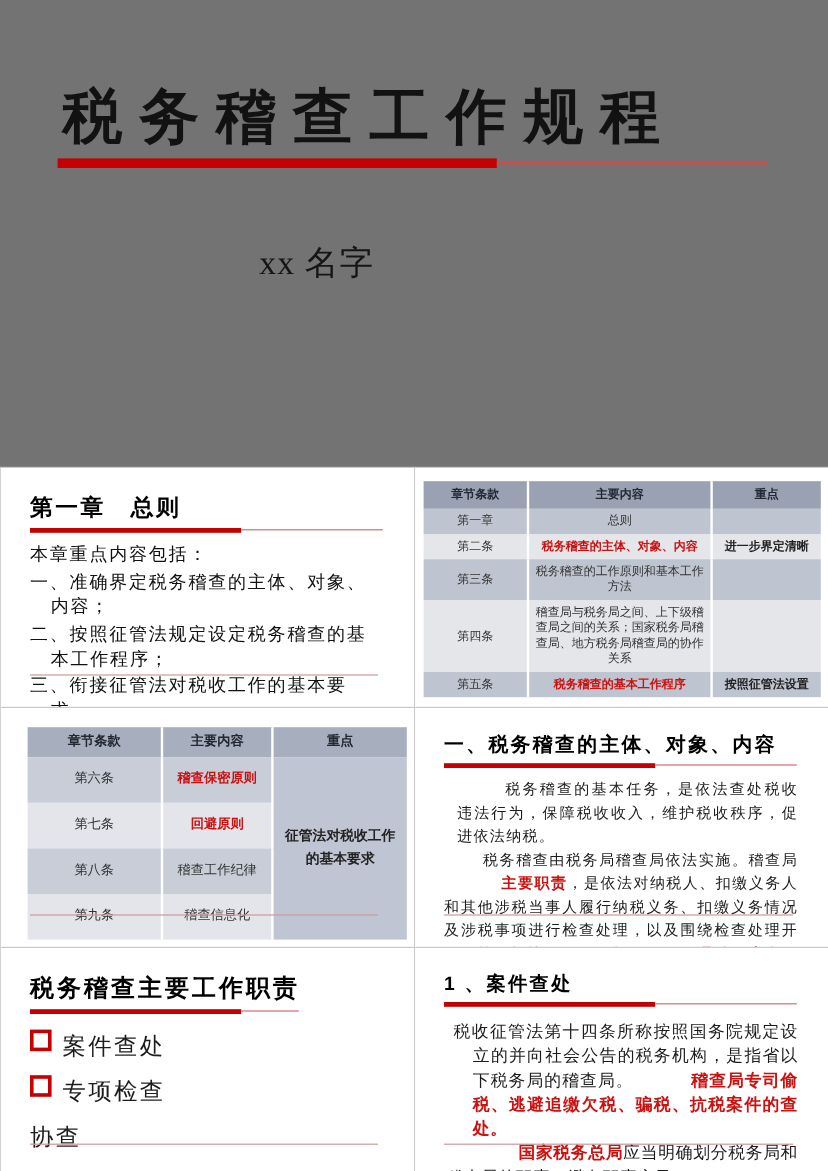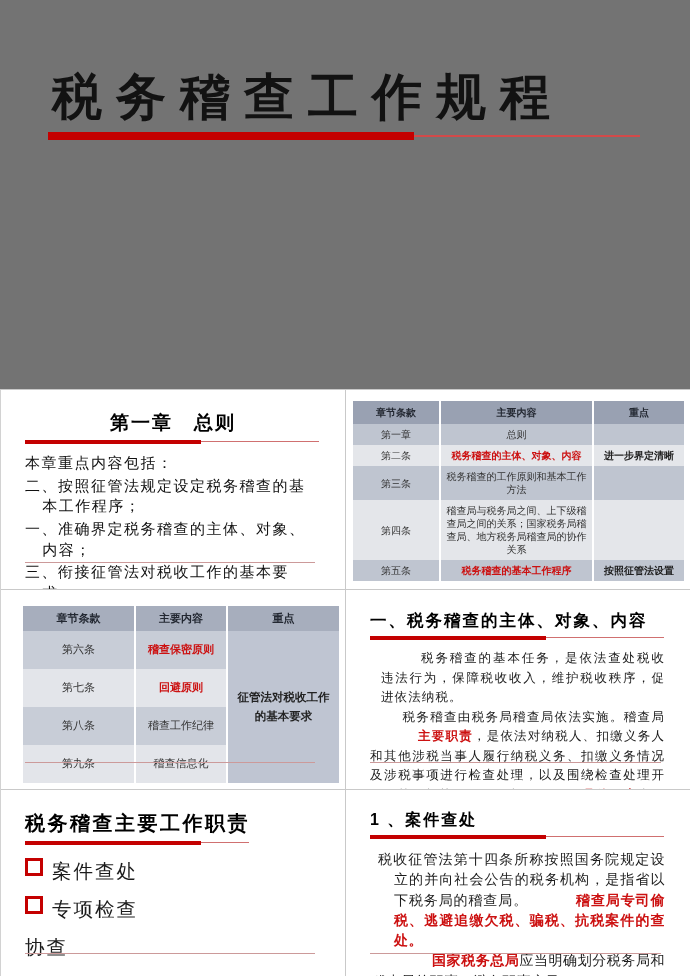--- a/index.html
+++ b/index.html
@@ -105,6 +105,7 @@
       <span class="thin"></span>
     </div>
     <div class="cover-subtitle">
+      <div>xx 名字</div>
     </div>
   </section>
 

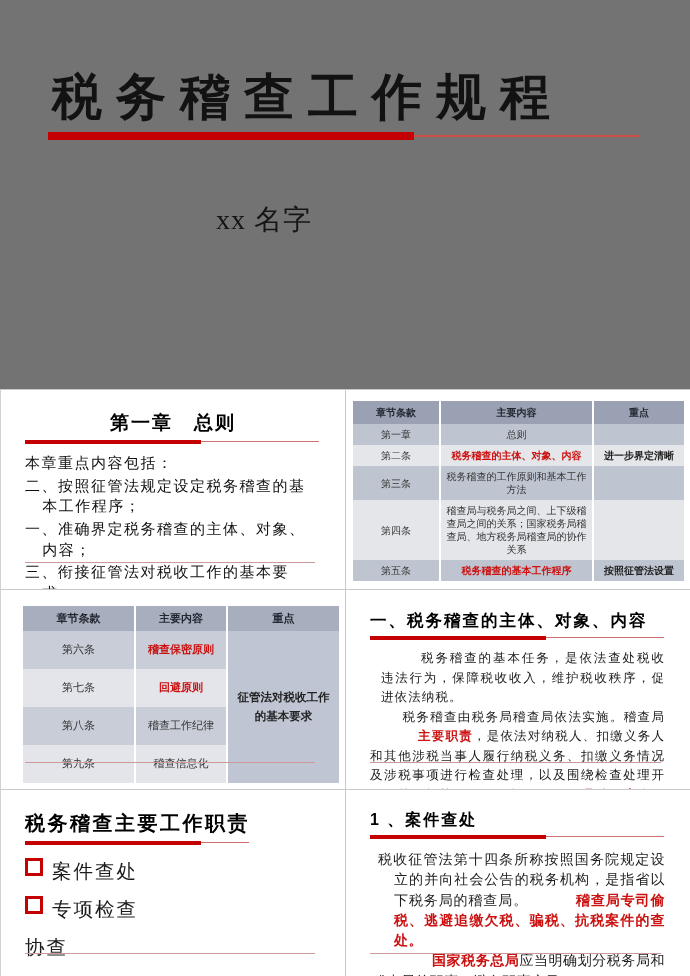--- a/index.html
+++ b/index.html
@@ -51,7 +51,7 @@
   .f-line{position:absolute;left:24px;right:30px;height:1px;background:var(--footer-line,#cc9a9a);}
   .fA{bottom:26px;} .fB{bottom:26px;} .fC{bottom:22px;}
   
-  .ch-title{font-size:19px;letter-spacing:2px;text-align:center;}
+  .ch-title{font-size:19px;letter-spacing:2px;}
   .ch-body{margin-top:8px;font-size:15px;line-height:1.38;letter-spacing:1.5px;color:#111;}
   .ch-body p{margin:0 0 2px 0;}
   .ch-item{padding-left:1.15em;text-indent:-1.15em;}

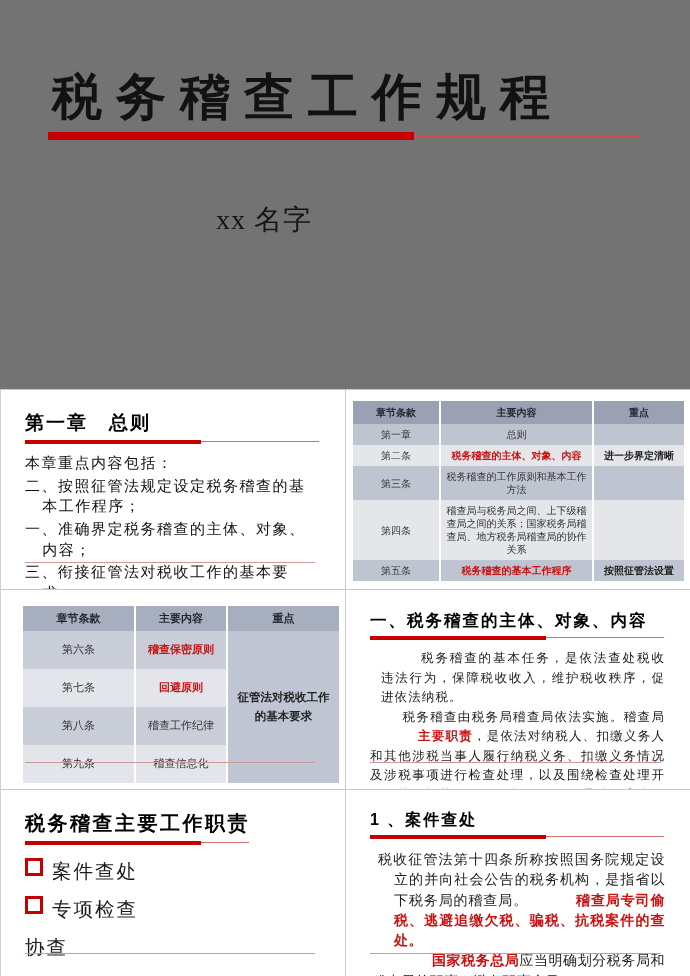--- a/index.html
+++ b/index.html
@@ -119,8 +119,8 @@
       </div>
       <div class="ch-body">
         <p>本章重点内容包括：</p>
+        <p class="ch-item">一、准确界定税务稽查的主体、对象、内容；</p>
         <p class="ch-item">二、按照征管法规定设定税务稽查的基本工作程序；</p>
-        <p class="ch-item">一、准确界定税务稽查的主体、对象、内容；</p>
         <p class="ch-item">三、衔接征管法对税收工作的基本要求。</p>
       </div>
       <div class="f-line fA"></div>

